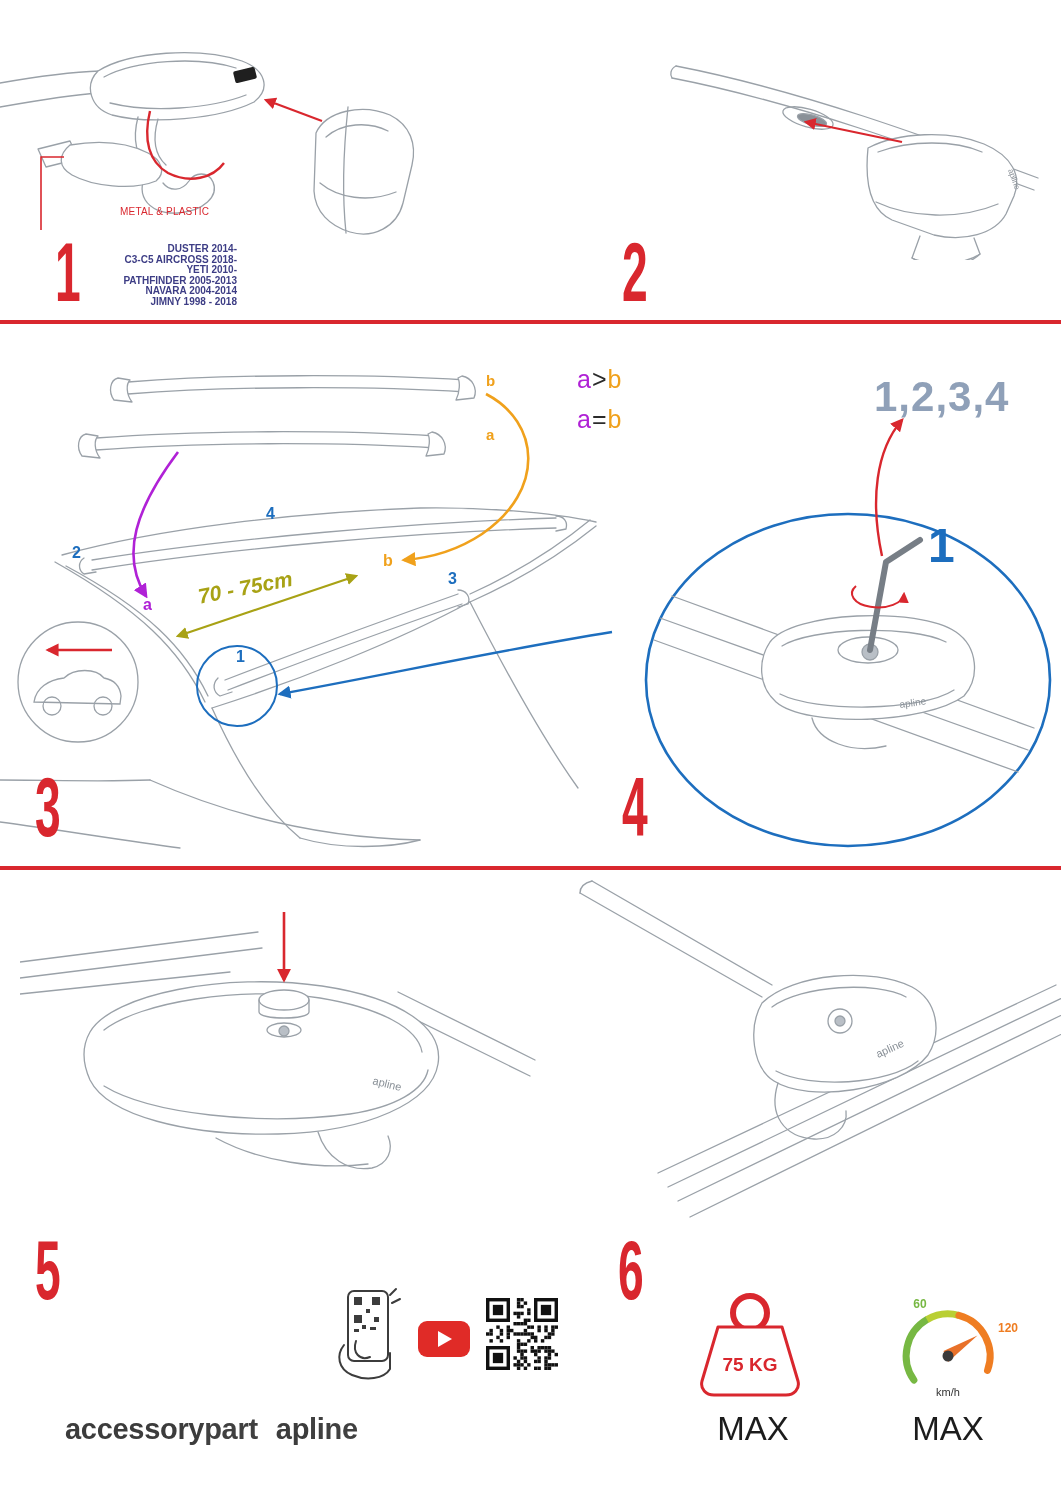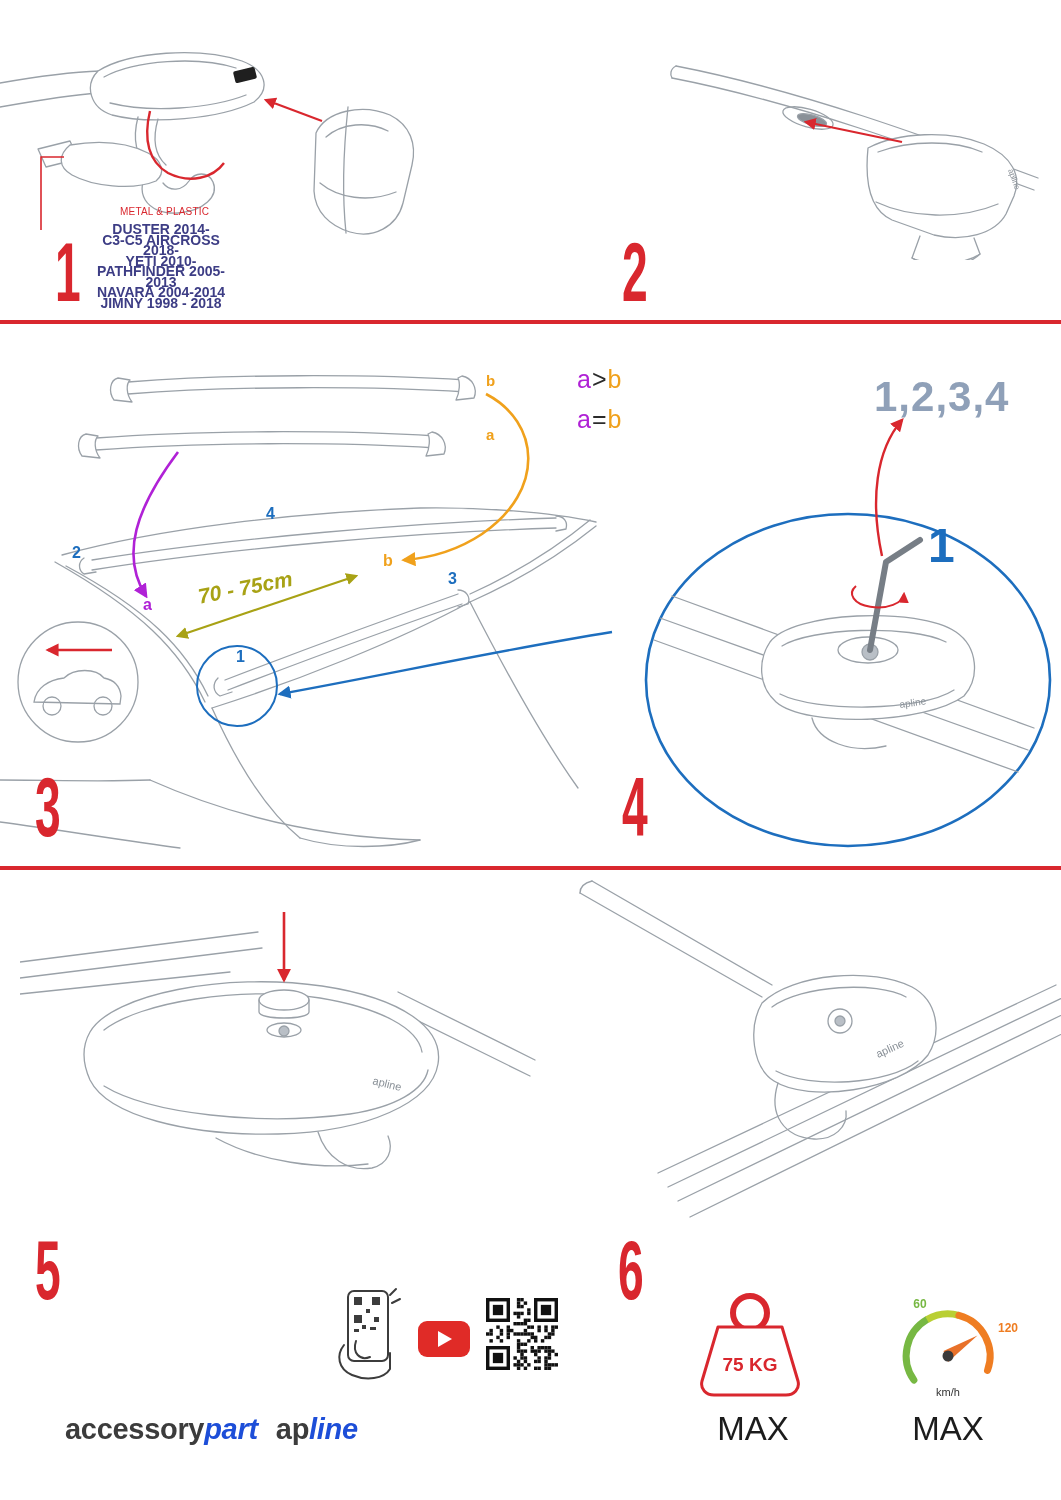--- a/index.html
+++ b/index.html
@@ -23,8 +23,8 @@
   .big-one { color:#1d6ebe; font-size:48px; font-weight:700; }
   .material { color:#d9272e; font-weight:400; font-size:10px; letter-spacing:.2px;
               width:140px; text-align:left; }
-  .models { color:#3d3d85; font-weight:700; font-size:14px; line-height:10.5px;
-            width:152px; text-align:center; }
+  .models { color:#3d3d85; font-weight:700; font-size:10px; line-height:10.5px;
+            width:152px; text-align:right;margin-top:20px; }
   .fly { color:#28286b; font-size:52px; font-weight:400; letter-spacing:9px; }
   .brandline { font-size:29px; font-weight:700; letter-spacing:-0.3px; color:#3c3c3c; white-space:nowrap; }
   .brandline .red { color:#1d4ed8;font-style:italic; }

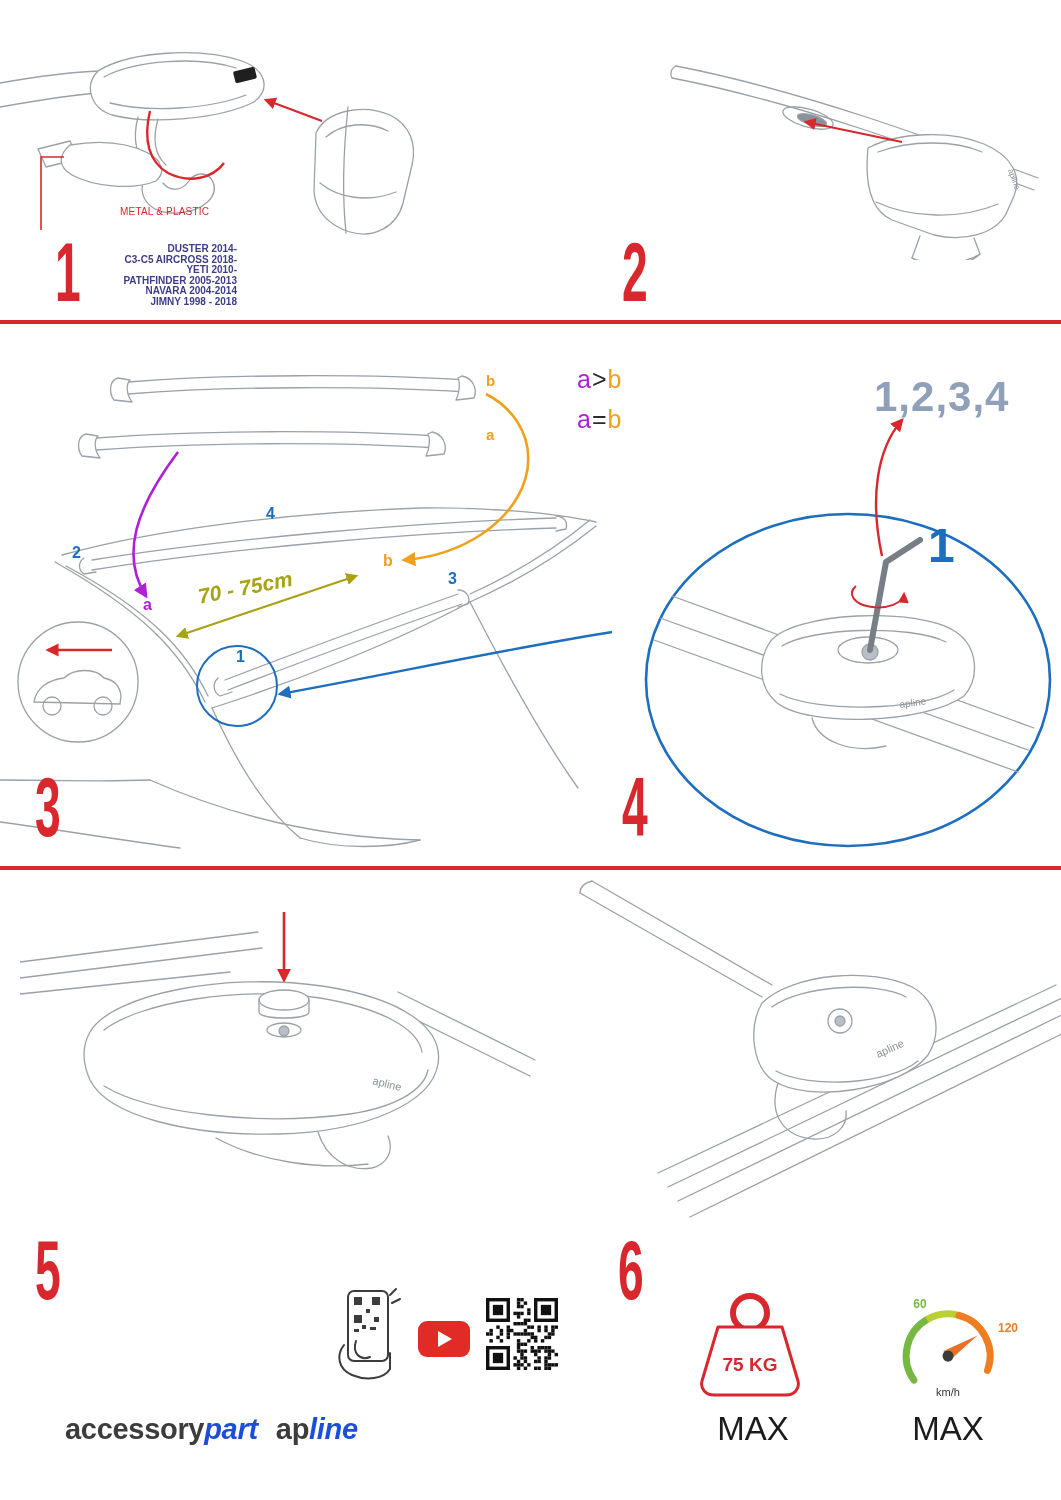--- a/index.html
+++ b/index.html
@@ -27,7 +27,7 @@
             width:152px; text-align:right;margin-top:20px; }
   .fly { color:#28286b; font-size:52px; font-weight:400; letter-spacing:9px; }
   .brandline { font-size:29px; font-weight:700; letter-spacing:-0.3px; color:#3c3c3c; white-space:nowrap; }
-  .brandline .red { color:#1d4ed8;font-style:italic; }
+  .brandline .red { color:#404040; }
   .brandline .gap { margin-left:18px; }
   .max { color:#1c1c1c; font-size:33px; font-weight:400; text-align:center; width:110px; }
   svg text { font-family:"Liberation Sans", sans-serif; }

